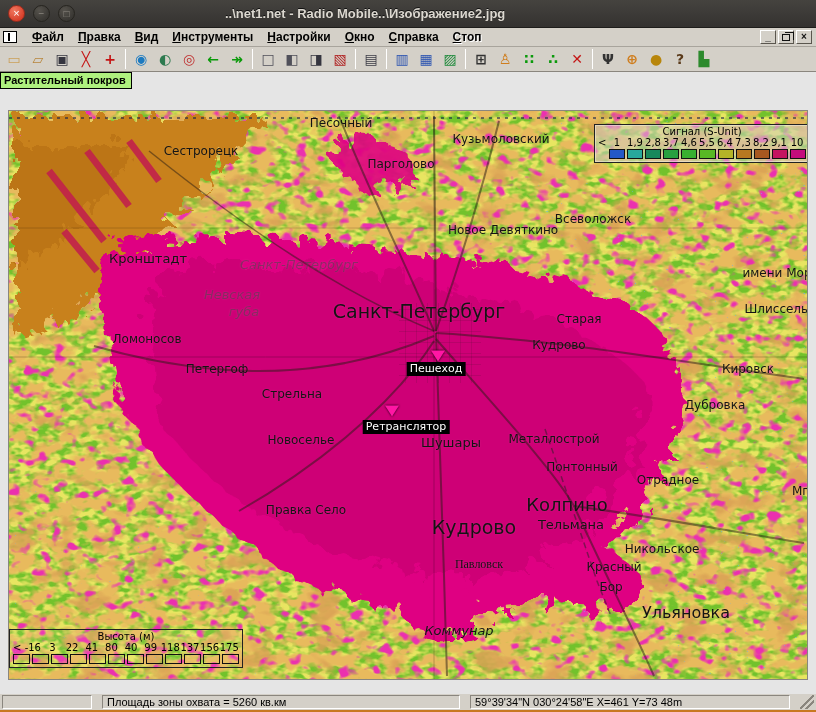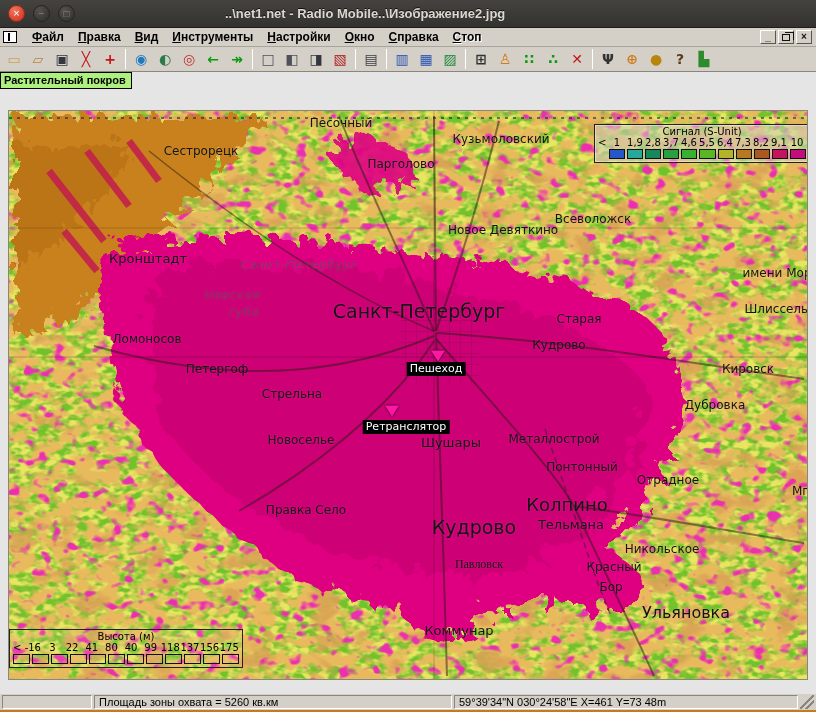--- a/index.html
+++ b/index.html
@@ -373,7 +373,7 @@
         <div class="map-label" style="left: 602px; top: 476px; font-size: 12px;">Бор</div>
         <div class="map-label" style="left: 470px; top: 453px; font-size: 12px; font-family: Liberation Serif, serif;">Павловск</div>
         <div class="map-label" style="left: 677px; top: 501px; font-size: 16px;">Ульяновка</div>
-        <div class="map-label" style="left: 450px; top: 519px; font-size: 13px;">Коммунар</div>
+        <div class="map-label" style="left: 450px; top: 519px; font-size: 13px; font-style: italic;">Коммунар</div>
       </div>
     <div>
         <div class="marker-tri" style="left: 429px; top: 245px;"></div>

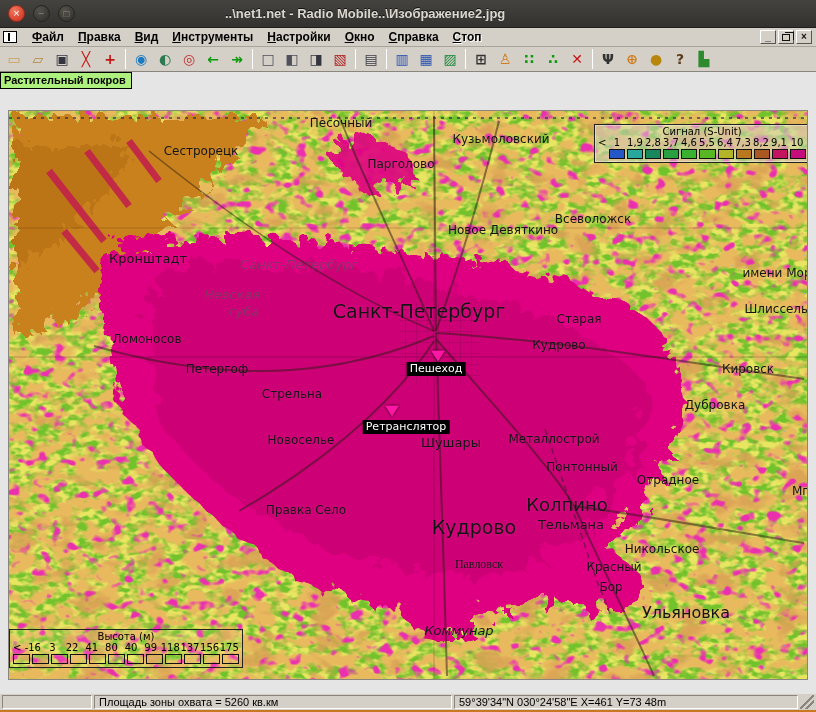--- a/index.html
+++ b/index.html
@@ -87,7 +87,7 @@
   .legend-elev .sw { background:transparent; }
 
   
-  .statusbar { height:16px; background:#d4d0c8; display:flex; gap:2px;
+  .statusbar { height:16px; background:#d4d0c8; display:flex; gap:10px;
                padding:1px 2px; font-size:11px; }
   .sb-panel { border:1px solid; border-color:#8a867e #fff #fff #8a867e;
               padding:0 4px; white-space:nowrap; overflow:hidden; color:#000; }

